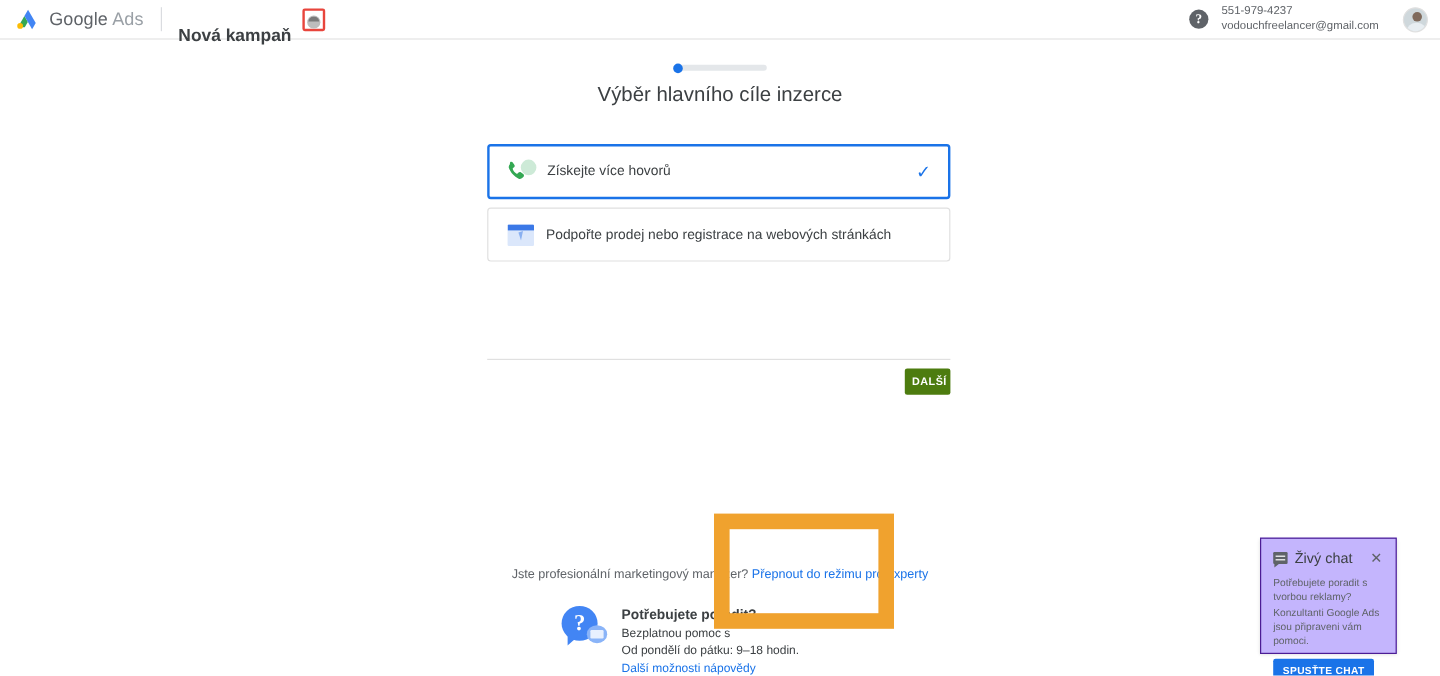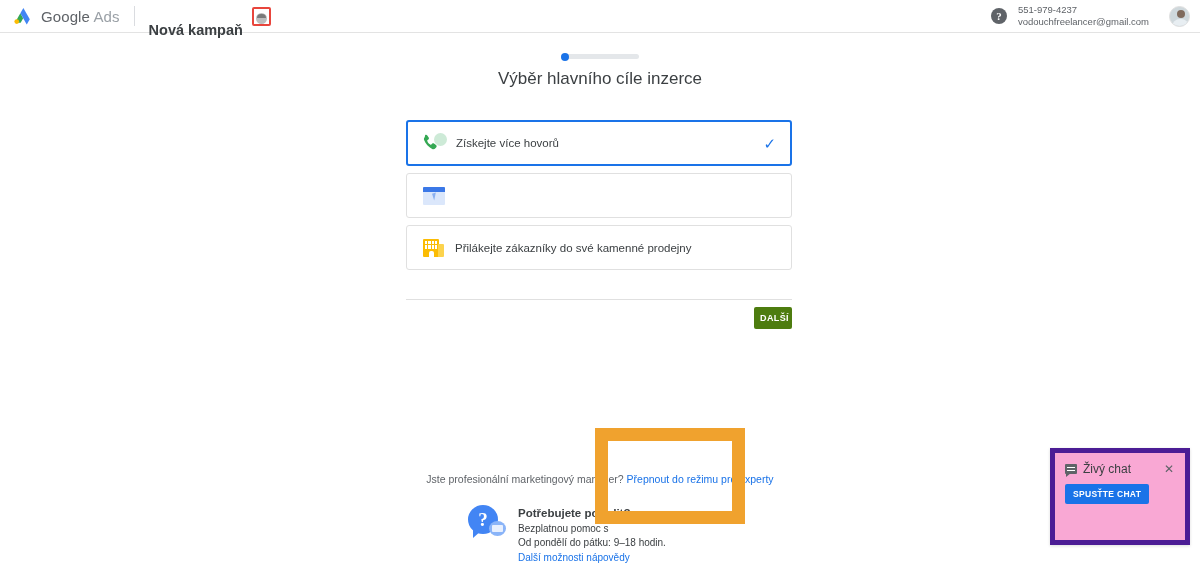--- a/index.html
+++ b/index.html
@@ -287,6 +287,7 @@
         </div>
         <div class="cursor"></div>
       </div>
+      <div class="card-label">Podpořte prodej nebo registrace na webových stránkách</div>
     </div>
 
     <div class="card">

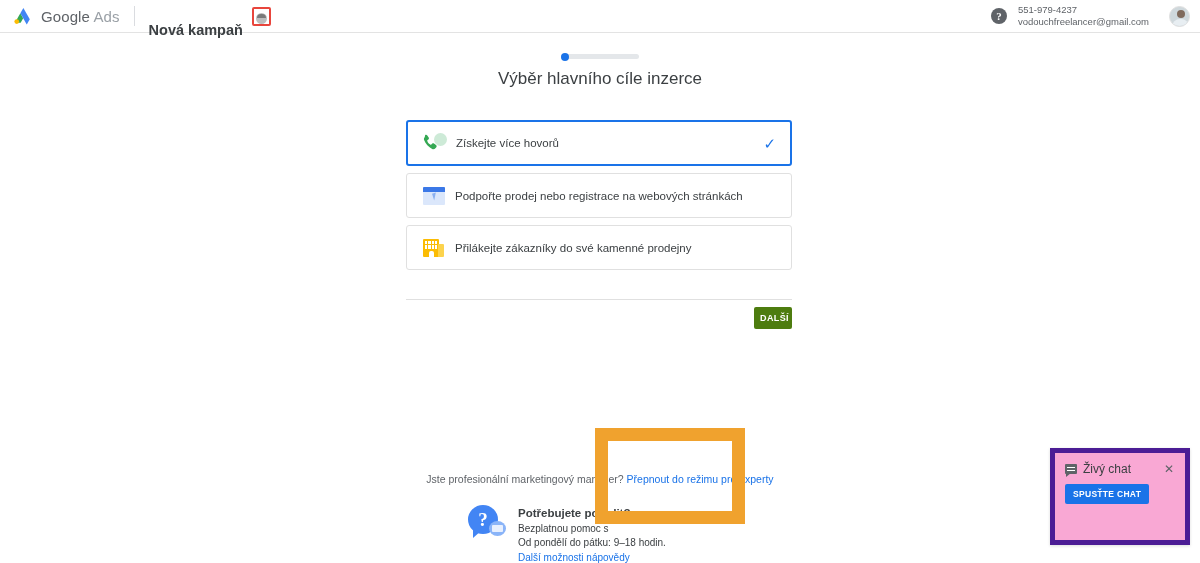--- a/index.html
+++ b/index.html
@@ -290,24 +290,6 @@
       <div class="card-label">Podpořte prodej nebo registrace na webových stránkách</div>
     </div>
 
-    <div class="card">
-      <div class="card-icon ic-store">
-        <div class="bldg"></div>
-        <div class="annex"></div>
-        <div class="win-grid">
-          <i></i>
-            <i></i>
-            <i></i>
-            <i></i>
-            <i></i>
-            <i></i>
-            <i></i>
-            <i></i>
-        </div>
-        <div class="door"></div>
-      </div>
-      <div class="card-label">Přilákejte zákazníky do své kamenné prodejny</div>
-    </div>
 
   </div>
 

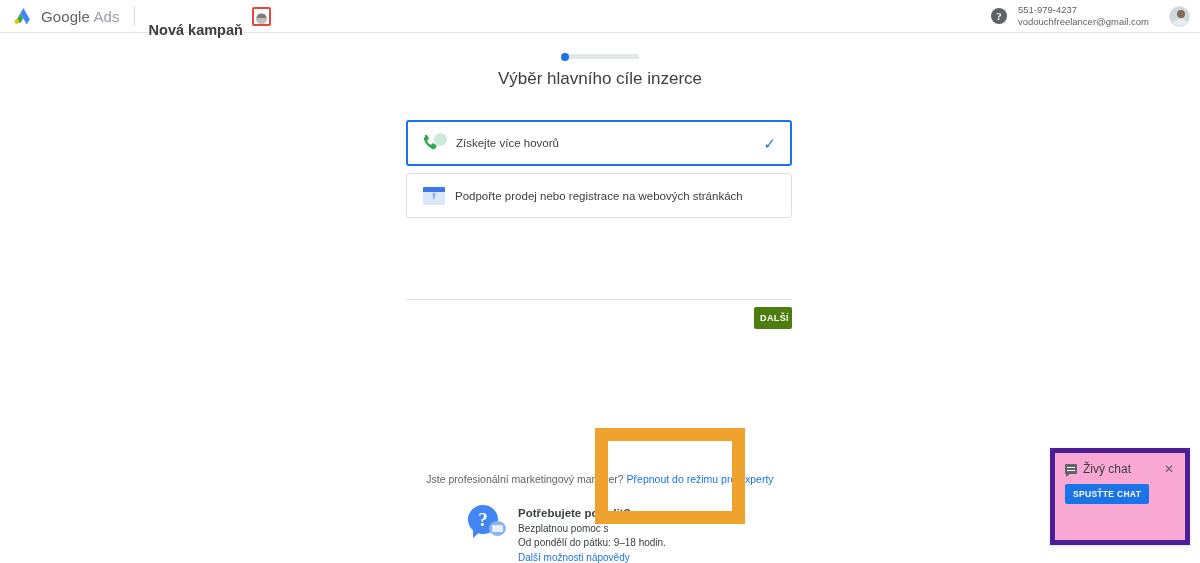--- a/index.html
+++ b/index.html
@@ -191,8 +191,8 @@
 
   
   .chat-widget {
-    position: absolute; left: 1050px; top: 448px; width: 140px; height: 97px;
-    background: #f9a8d4; border: 5px solid #4c1d95;
+    position: absolute; left: 1050px; top: 448px; width: 114px; height: 97px;
+    background: #c4b5fd; border: 1px solid #4c1d95;
     box-shadow: 0 1px 3px rgba(0,0,0,.14);
     padding: 9px 10px;
   }

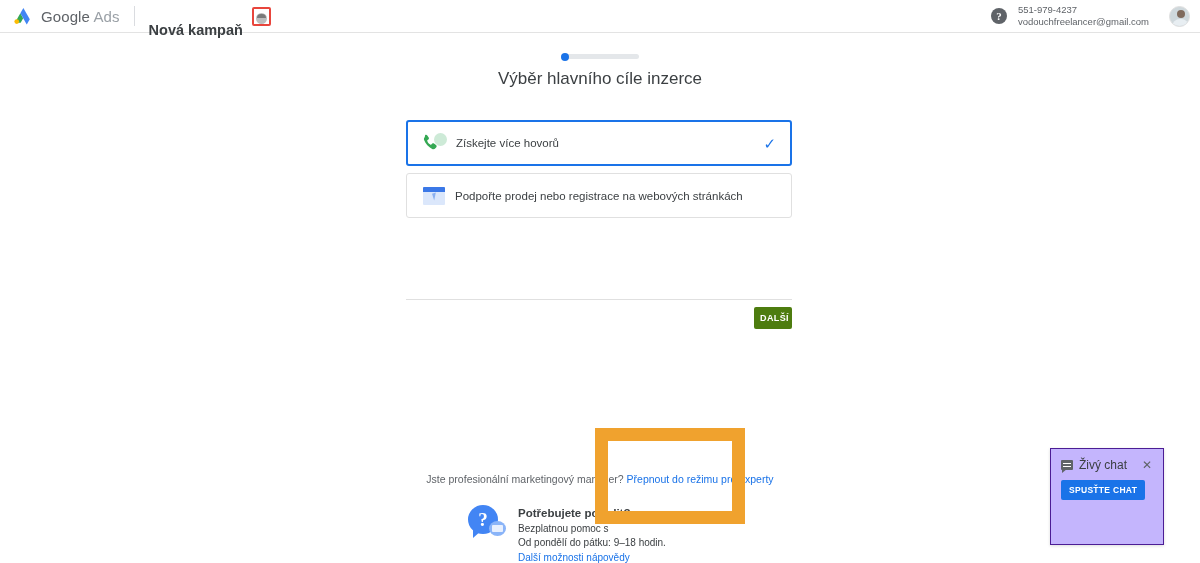--- a/index.html
+++ b/index.html
@@ -325,6 +325,7 @@
       <div class="chat-title">Živý chat</div>
       <div class="chat-close">✕</div>
     </div>
+    <div class="chat-body">Potřebujete poradit s tvorbou reklamy? Konzultanti Google Ads jsou připraveni vám pomoci.</div>
     <button class="chat-btn">SPUSŤTE CHAT</button>
   </div>
 

